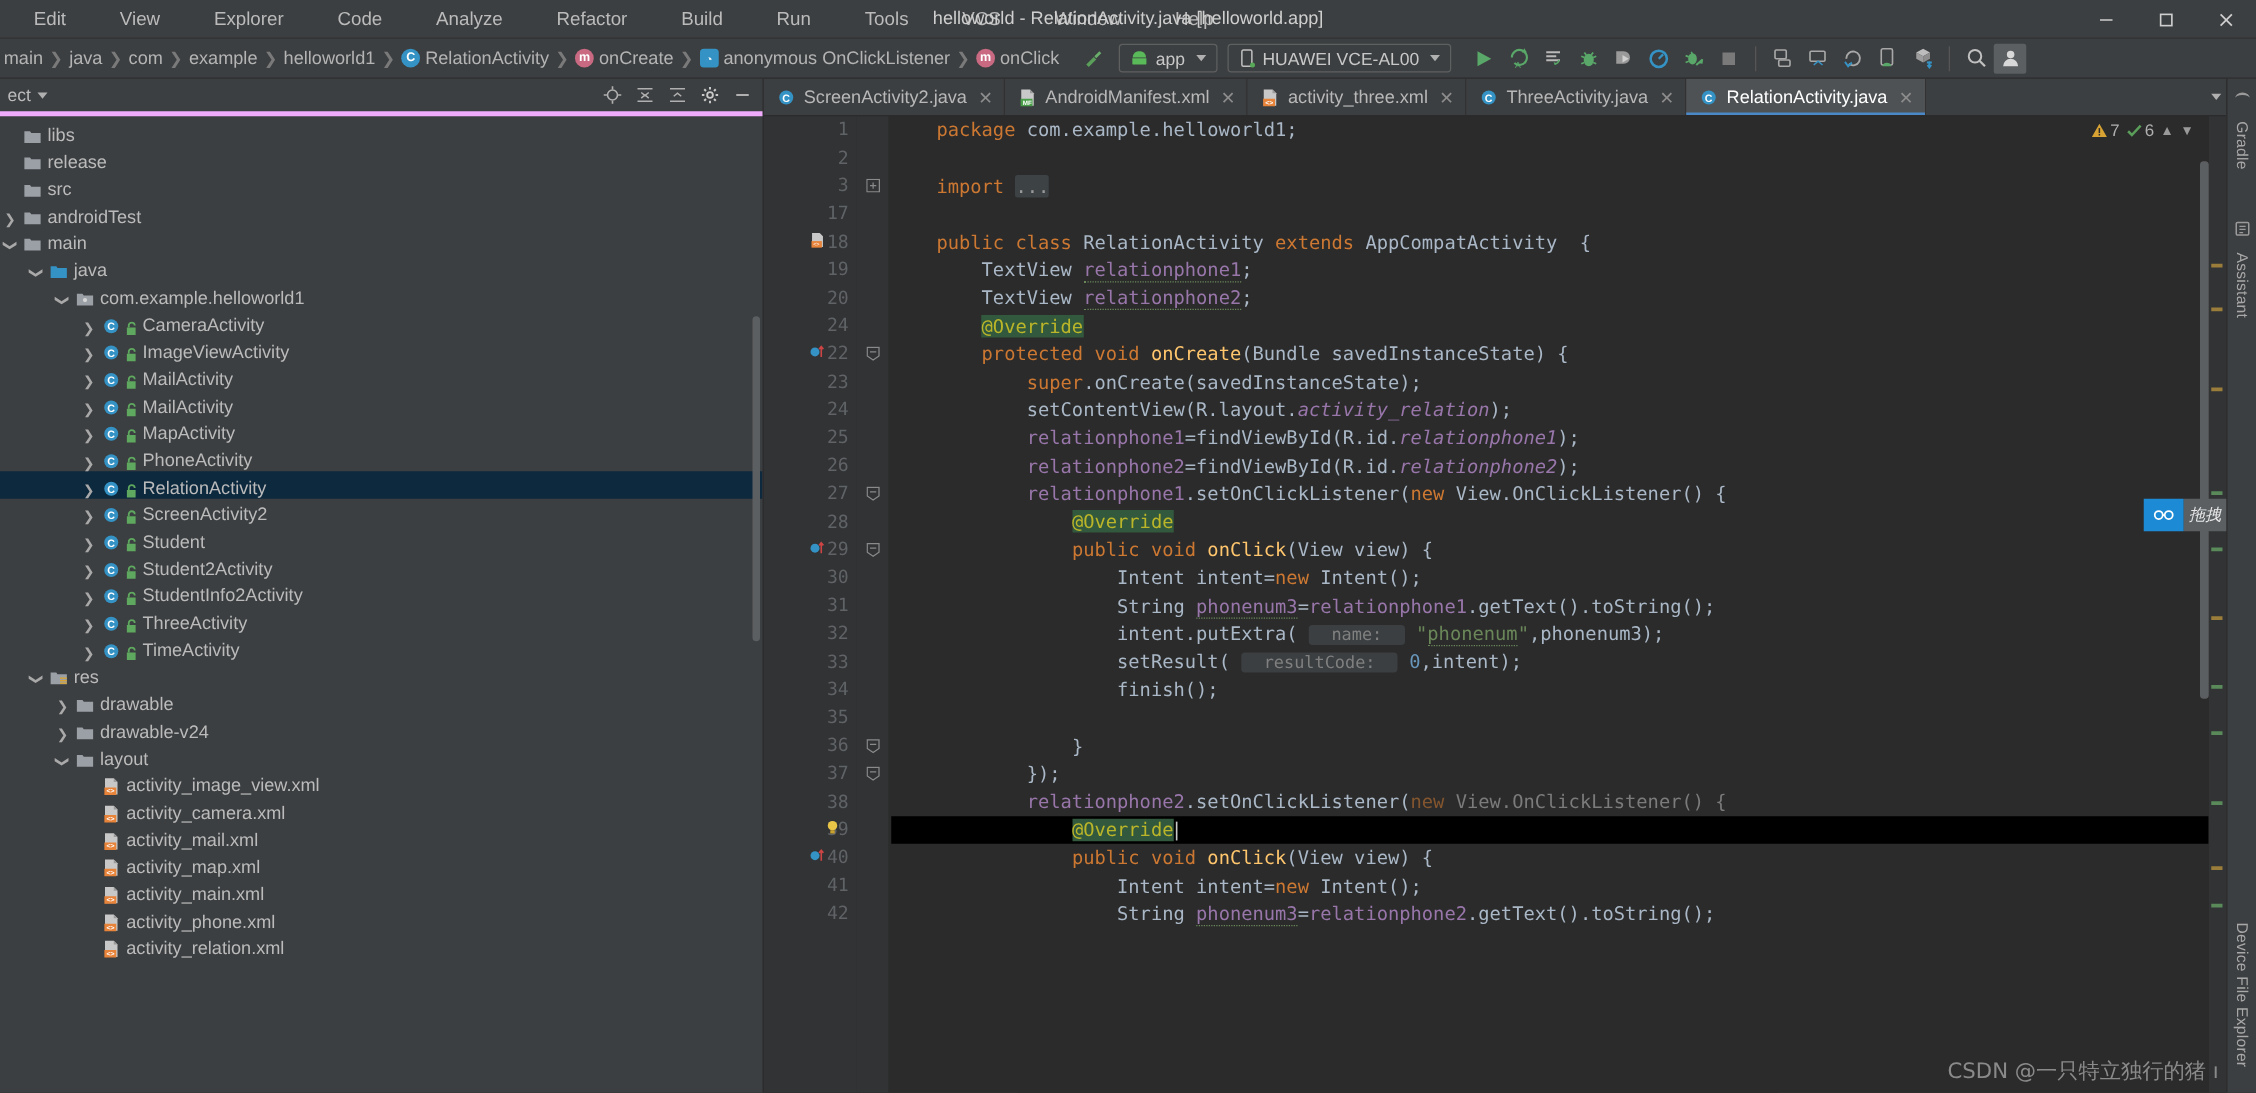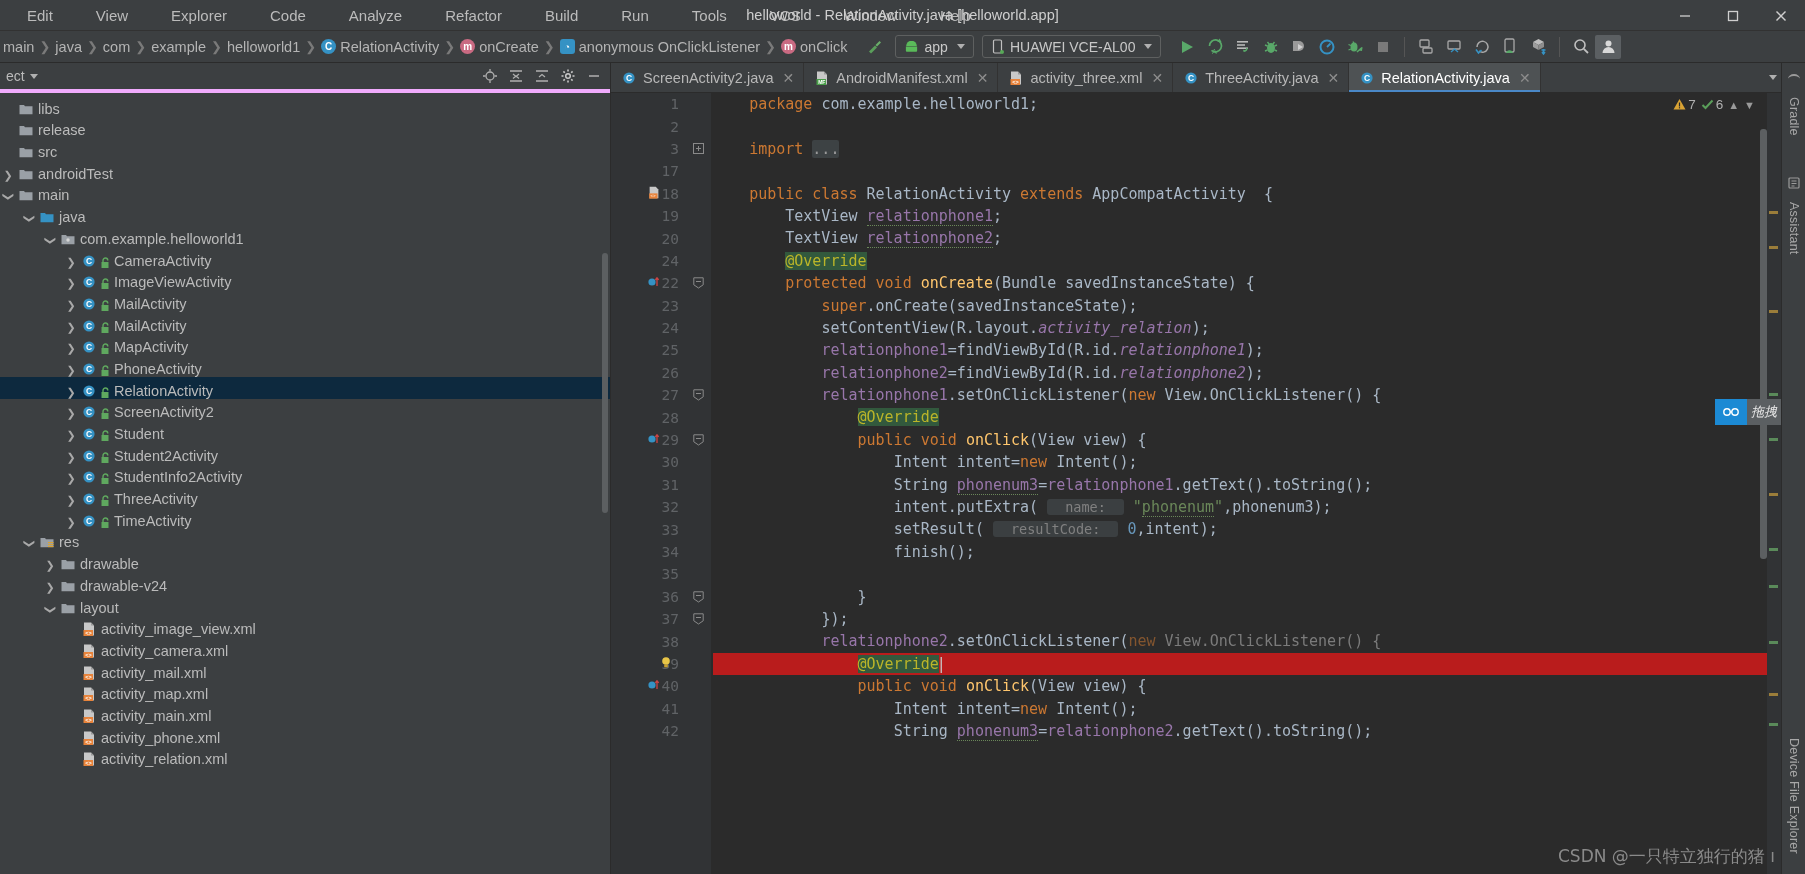--- a/index.html
+++ b/index.html
@@ -134,7 +134,7 @@
     color: #a9b7c6; background: #2b2b2b; padding-left: 2px;
   }
   .cline { height: 22.4px; line-height: 22.4px; white-space: pre; }
-  .cline.cur { background: #b91c1c; }
+  .cline.cur { background: #000000; }
 
   .kw { color: #cc7832; }
   .meth { color: #ffc66d; }

